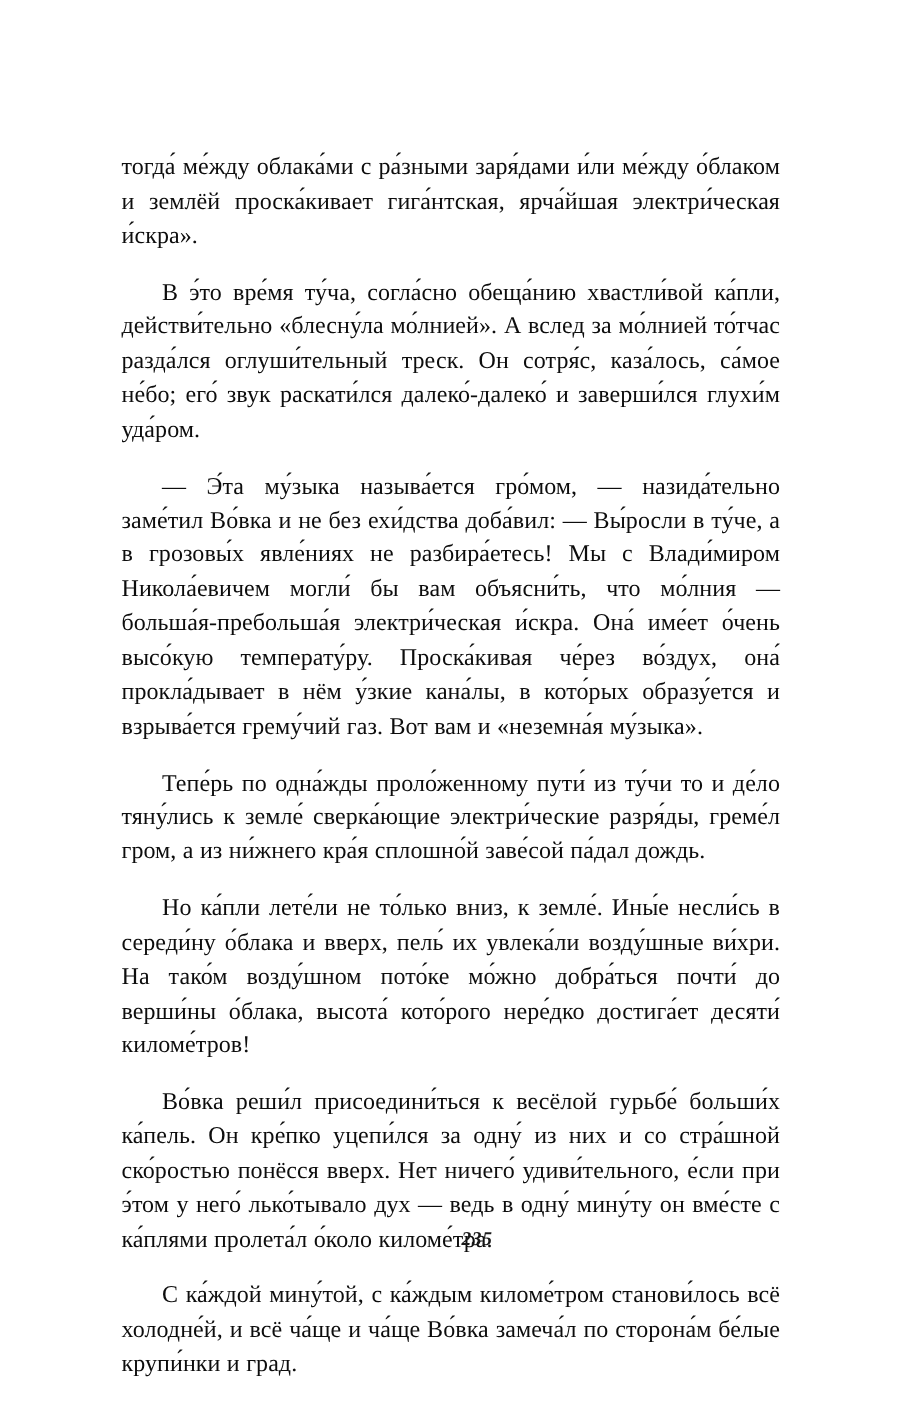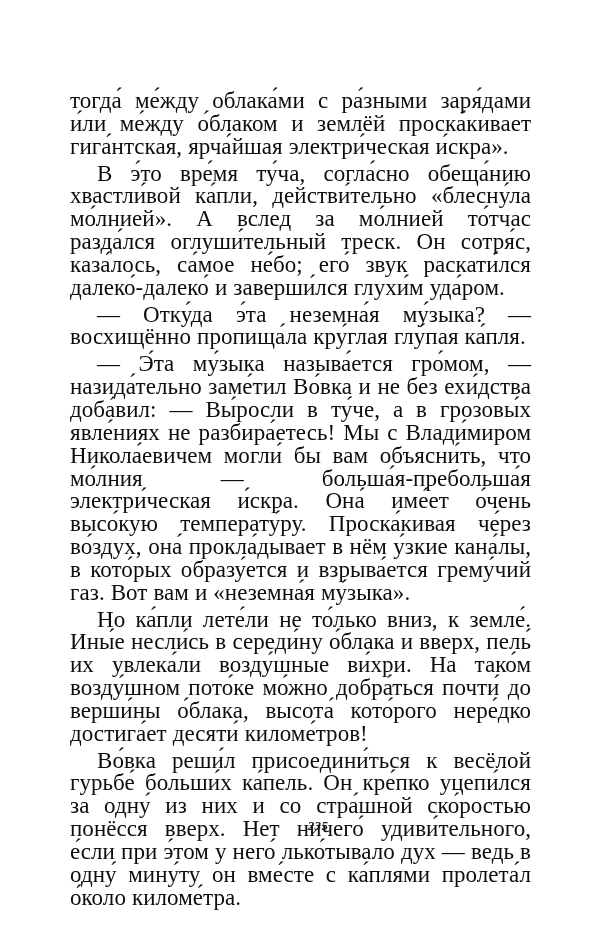--- a/index.html
+++ b/index.html
@@ -25,11 +25,11 @@
     width: 469px;
   }
   .para {
-    margin: 4px;
+    margin: 15px;
     text-align: justify;
     text-align-last: left;
     text-indent: 27px;
-    font-size: 23px;
+    font-size: 16px;
     line-height: 22.85px;
     letter-spacing: 0.05px;
     word-spacing: 0.2px;

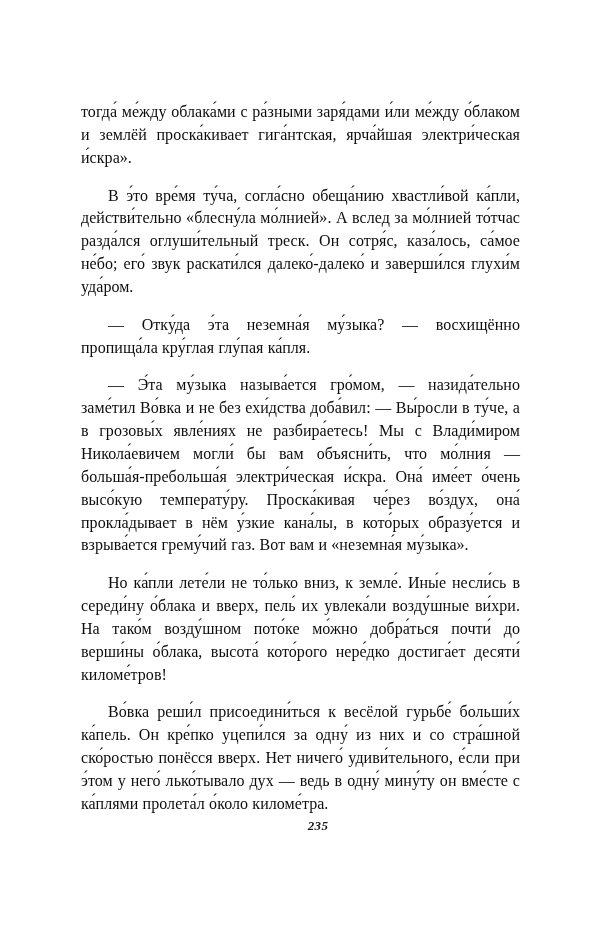--- a/index.html
+++ b/index.html
@@ -61,7 +61,6 @@
   <div class="text-block">
     <p class="para no-indent">тогда́ ме́жду облака́ми с ра́зными заря́дами и́ли ме́жду о́блаком и землёй проска́кивает гига́нтская, ярча́йшая электри́ческая и́скра».</p>
     <p class="para">В э́то вре́мя ту́ча, согла́сно обеща́нию хвастли́вой ка́пли, действи́тельно «блесну́ла мо́лнией». А вслед за мо́лнией то́тчас разда́лся оглуши́тельный треск. Он сотря́с, каза́лось, са́мое не́бо; его́ звук раскати́лся далеко́-далеко́ и заверши́лся глухи́м уда́ром.</p>
-    <p class="para">— Отку́да э́та неземна́я му́зыка? — восхищённо пропища́ла кру́глая глу́пая ка́пля.</p>
     <p class="para">— Э́та му́зыка называ́ется гро́мом, — назида́тельно заме́тил Во́вка и не без ехи́дства доба́вил: — Вы́росли в ту́че, а в грозовы́х явле́ниях не разбира́етесь! Мы с Влади́миром Никола́евичем могли́ бы вам объясни́ть, что мо́лния — больша́я-пребольша́я электри́ческая и́скра. Она́ име́ет о́чень высо́кую температу́ру. Проска́кивая че́рез во́здух, она́ прокла́дывает в нём у́зкие кана́лы, в кото́рых образу́ется и взрыва́ется грему́чий газ. Вот вам и «неземна́я му́зыка».</p>
     <p class="para">Но ка́пли лете́ли не то́лько вниз, к земле́. Ины́е несли́сь в середи́ну о́блака и вверх, пель́ их увлека́ли возду́шные ви́хри. На тако́м возду́шном пото́ке мо́жно добра́ться почти́ до верши́ны о́блака, высота́ кото́рого нере́дко достига́ет десяти́ киломе́тров!</p>
     <p class="para">Во́вка реши́л присоедини́ться к весёлой гурьбе́ больши́х ка́пель. Он кре́пко уцепи́лся за одну́ из них и со стра́шной ско́ростью понёсся вверх. Нет ничего́ удиви́тельного, е́сли при э́том у него́ лько́тывало дух — ведь в одну́ мину́ту он вме́сте с ка́плями пролета́л о́коло киломе́тра.</p>

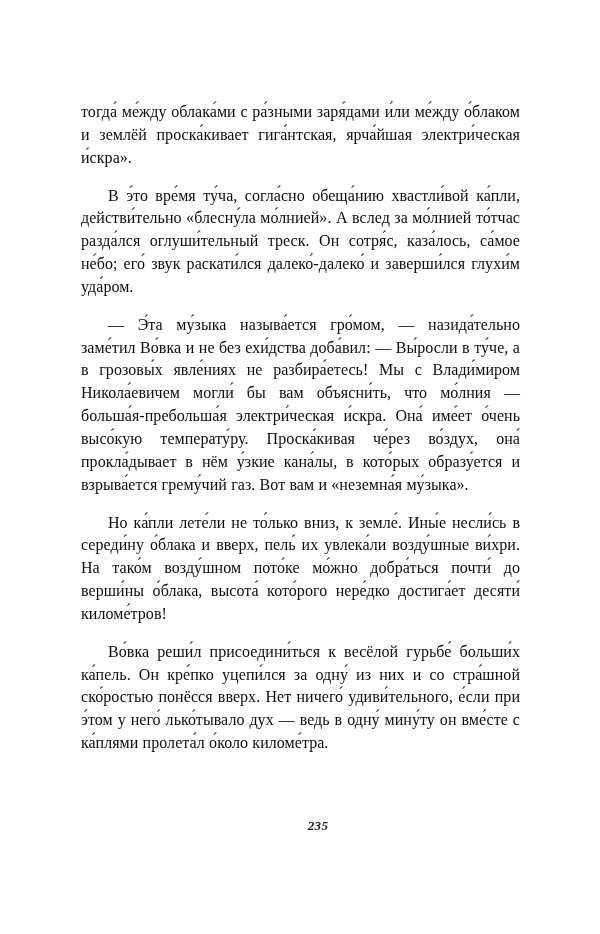--- a/index.html
+++ b/index.html
@@ -62,6 +62,7 @@
     <p class="para no-indent">тогда́ ме́жду облака́ми с ра́зными заря́дами и́ли ме́жду о́блаком и землёй проска́кивает гига́нтская, ярча́йшая электри́ческая и́скра».</p>
     <p class="para">В э́то вре́мя ту́ча, согла́сно обеща́нию хвастли́вой ка́пли, действи́тельно «блесну́ла мо́лнией». А вслед за мо́лнией то́тчас разда́лся оглуши́тельный треск. Он сотря́с, каза́лось, са́мое не́бо; его́ звук раскати́лся далеко́-далеко́ и заверши́лся глухи́м уда́ром.</p>
     <p class="para">— Э́та му́зыка называ́ется гро́мом, — назида́тельно заме́тил Во́вка и не без ехи́дства доба́вил: — Вы́росли в ту́че, а в грозовы́х явле́ниях не разбира́етесь! Мы с Влади́миром Никола́евичем могли́ бы вам объясни́ть, что мо́лния — больша́я-пребольша́я электри́ческая и́скра. Она́ име́ет о́чень высо́кую температу́ру. Проска́кивая че́рез во́здух, она́ прокла́дывает в нём у́зкие кана́лы, в кото́рых образу́ется и взрыва́ется грему́чий газ. Вот вам и «неземна́я му́зыка».</p>
+    <p class="para">Тепе́рь по одна́жды проло́женному пути́ из ту́чи то и де́ло тяну́лись к земле́ сверка́ющие электри́ческие разря́ды, греме́л гром, а из ни́жнего кра́я сплошно́й заве́сой па́дал дождь.</p>
     <p class="para">Но ка́пли лете́ли не то́лько вниз, к земле́. Ины́е несли́сь в середи́ну о́блака и вверх, пель́ их увлека́ли возду́шные ви́хри. На тако́м возду́шном пото́ке мо́жно добра́ться почти́ до верши́ны о́блака, высота́ кото́рого нере́дко достига́ет десяти́ киломе́тров!</p>
     <p class="para">Во́вка реши́л присоедини́ться к весёлой гурьбе́ больши́х ка́пель. Он кре́пко уцепи́лся за одну́ из них и со стра́шной ско́ростью понёсся вверх. Нет ничего́ удиви́тельного, е́сли при э́том у него́ лько́тывало дух — ведь в одну́ мину́ту он вме́сте с ка́плями пролета́л о́коло киломе́тра.</p>
   </div>

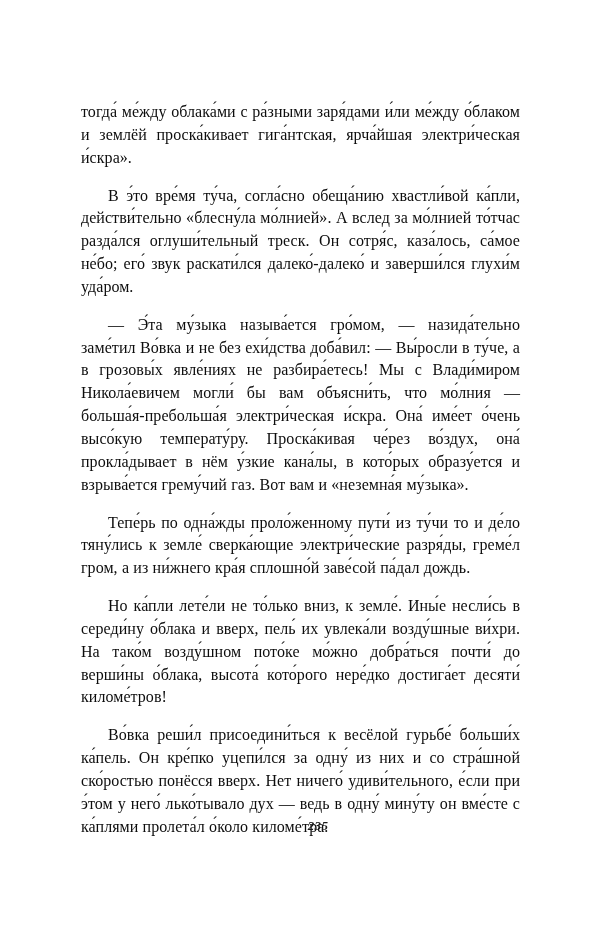--- a/index.html
+++ b/index.html
@@ -65,6 +65,7 @@
     <p class="para">Тепе́рь по одна́жды проло́женному пути́ из ту́чи то и де́ло тяну́лись к земле́ сверка́ющие электри́ческие разря́ды, греме́л гром, а из ни́жнего кра́я сплошно́й заве́сой па́дал дождь.</p>
     <p class="para">Но ка́пли лете́ли не то́лько вниз, к земле́. Ины́е несли́сь в середи́ну о́блака и вверх, пель́ их увлека́ли возду́шные ви́хри. На тако́м возду́шном пото́ке мо́жно добра́ться почти́ до верши́ны о́блака, высота́ кото́рого нере́дко достига́ет десяти́ киломе́тров!</p>
     <p class="para">Во́вка реши́л присоедини́ться к весёлой гурьбе́ больши́х ка́пель. Он кре́пко уцепи́лся за одну́ из них и со стра́шной ско́ростью понёсся вверх. Нет ничего́ удиви́тельного, е́сли при э́том у него́ лько́тывало дух — ведь в одну́ мину́ту он вме́сте с ка́плями пролета́л о́коло киломе́тра.</p>
+    <p class="para">С ка́ждой мину́той, с ка́ждым киломе́тром станови́лось всё холодне́й, и всё ча́ще и ча́ще Во́вка замеча́л по сторона́м бе́лые крупи́нки и град.</p>
   </div>
 
   <div class="folio">235</div>

